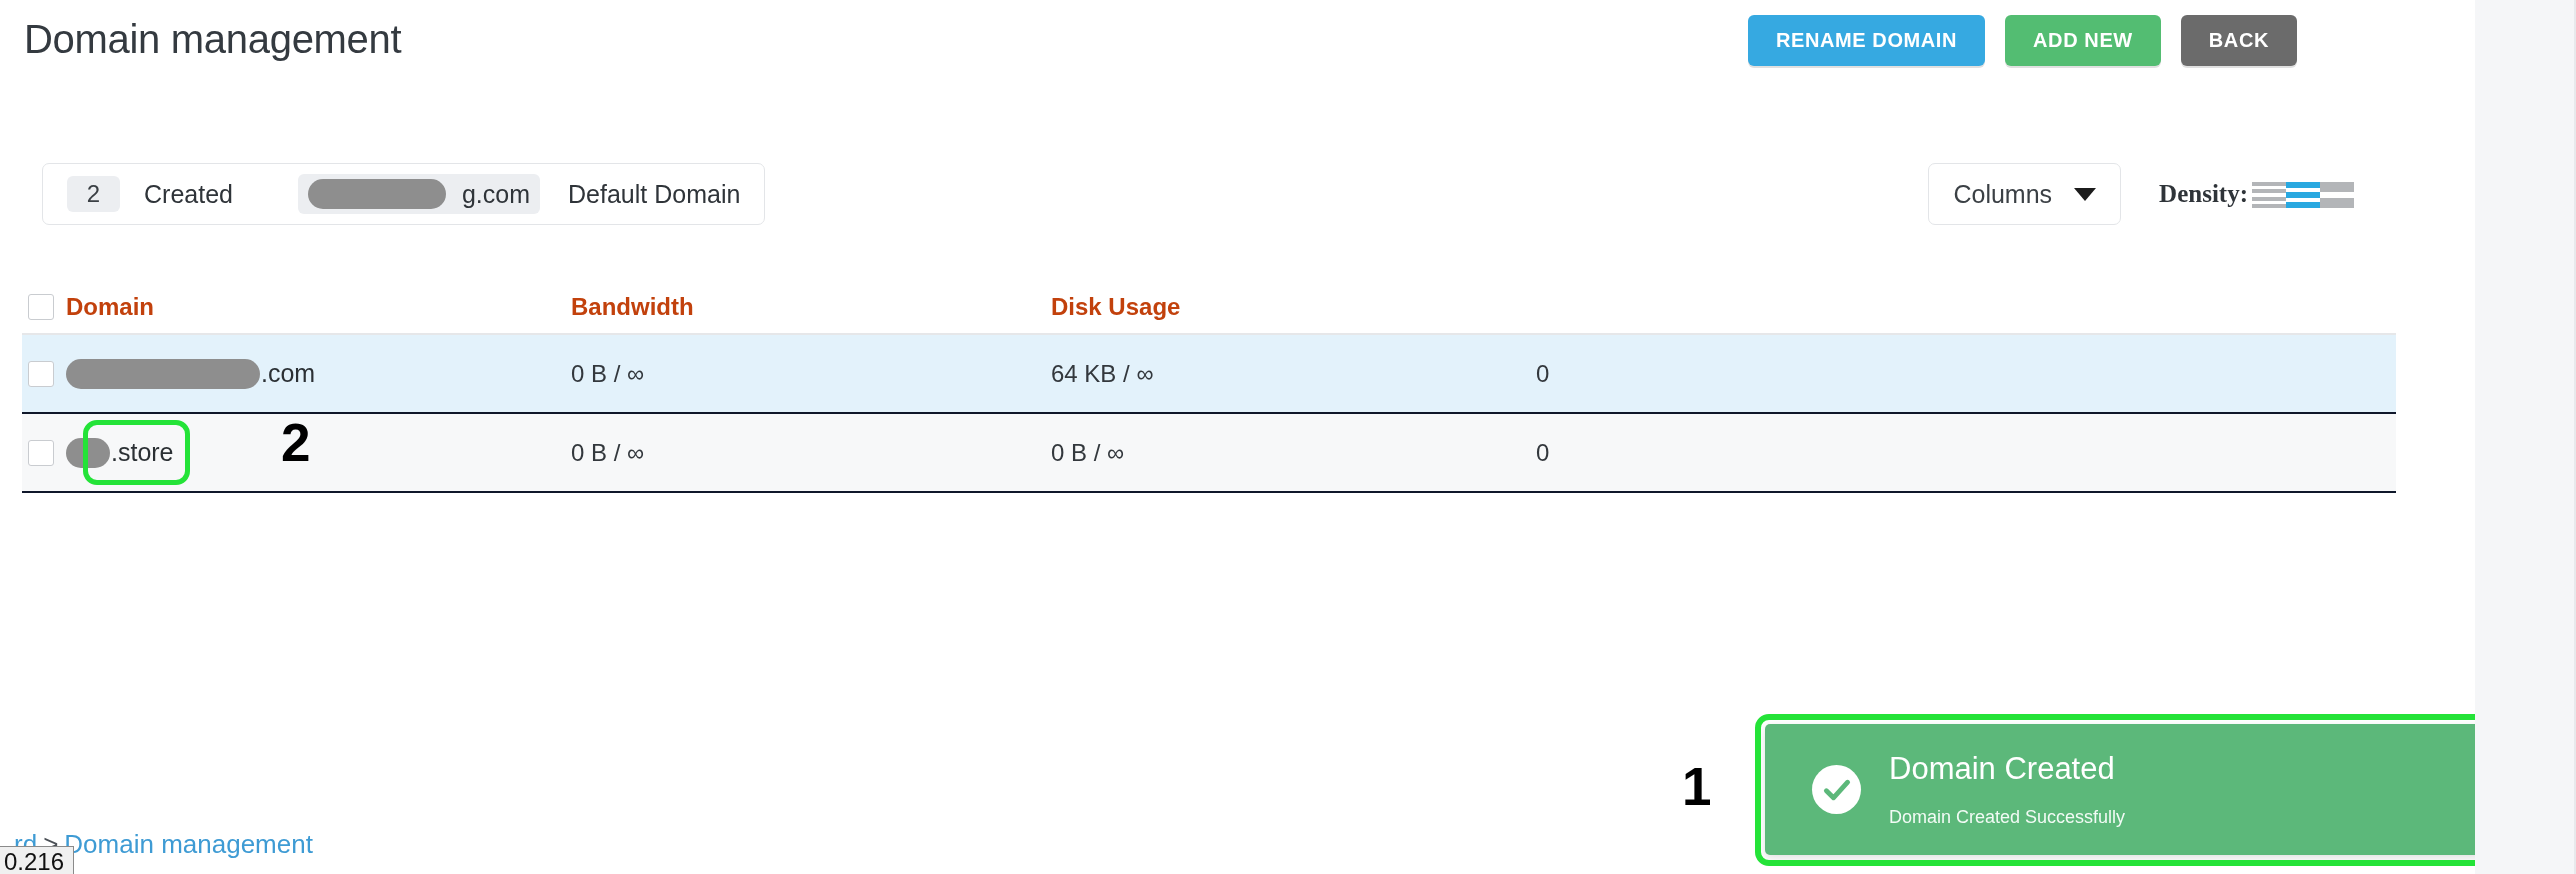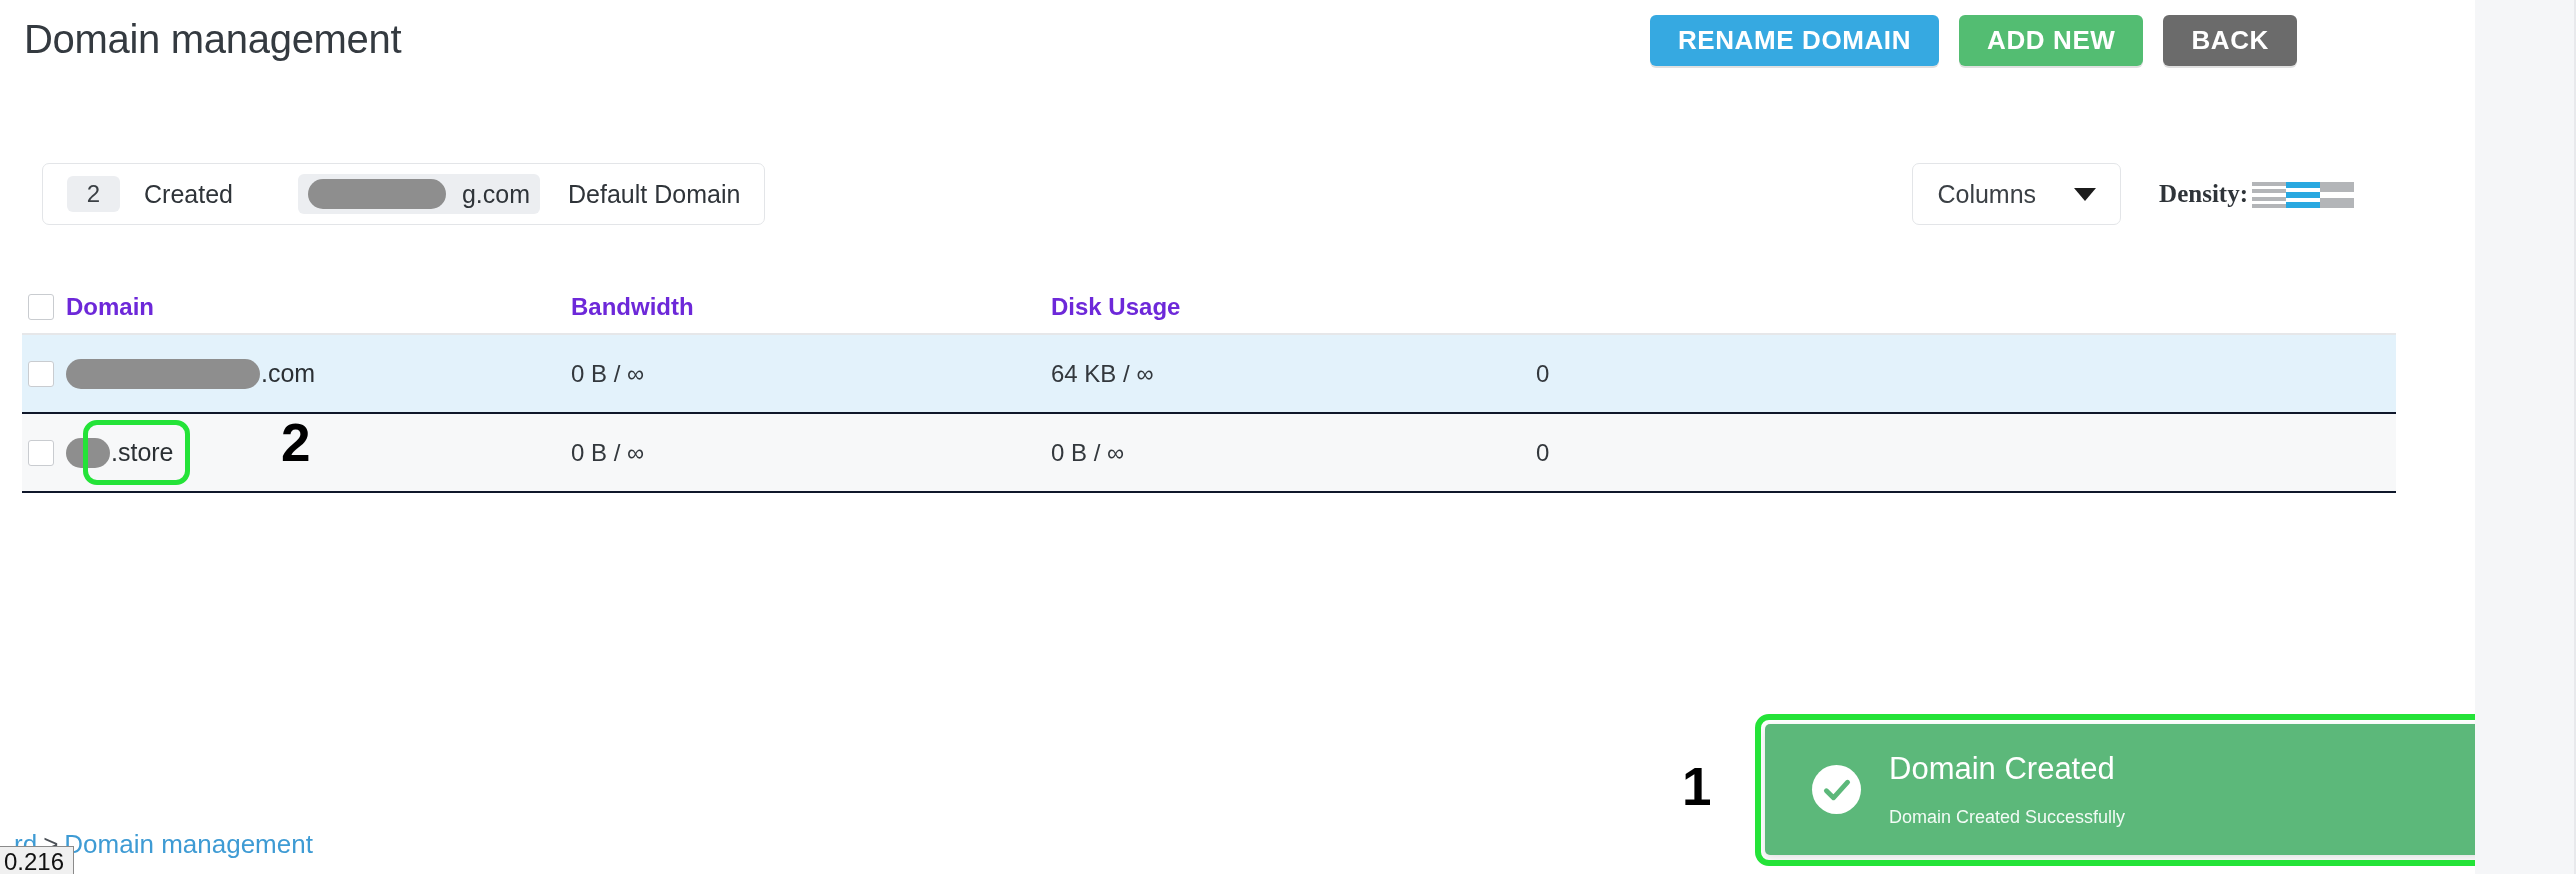--- a/index.html
+++ b/index.html
@@ -73,7 +73,7 @@
     border-radius: 6px;
     color: #ffffff;
     font-family: "Liberation Sans", sans-serif;
-    font-size: 26px;
+    font-size: 20px;
     font-weight: bold;
     letter-spacing: 0.6px;
     height: 51px;

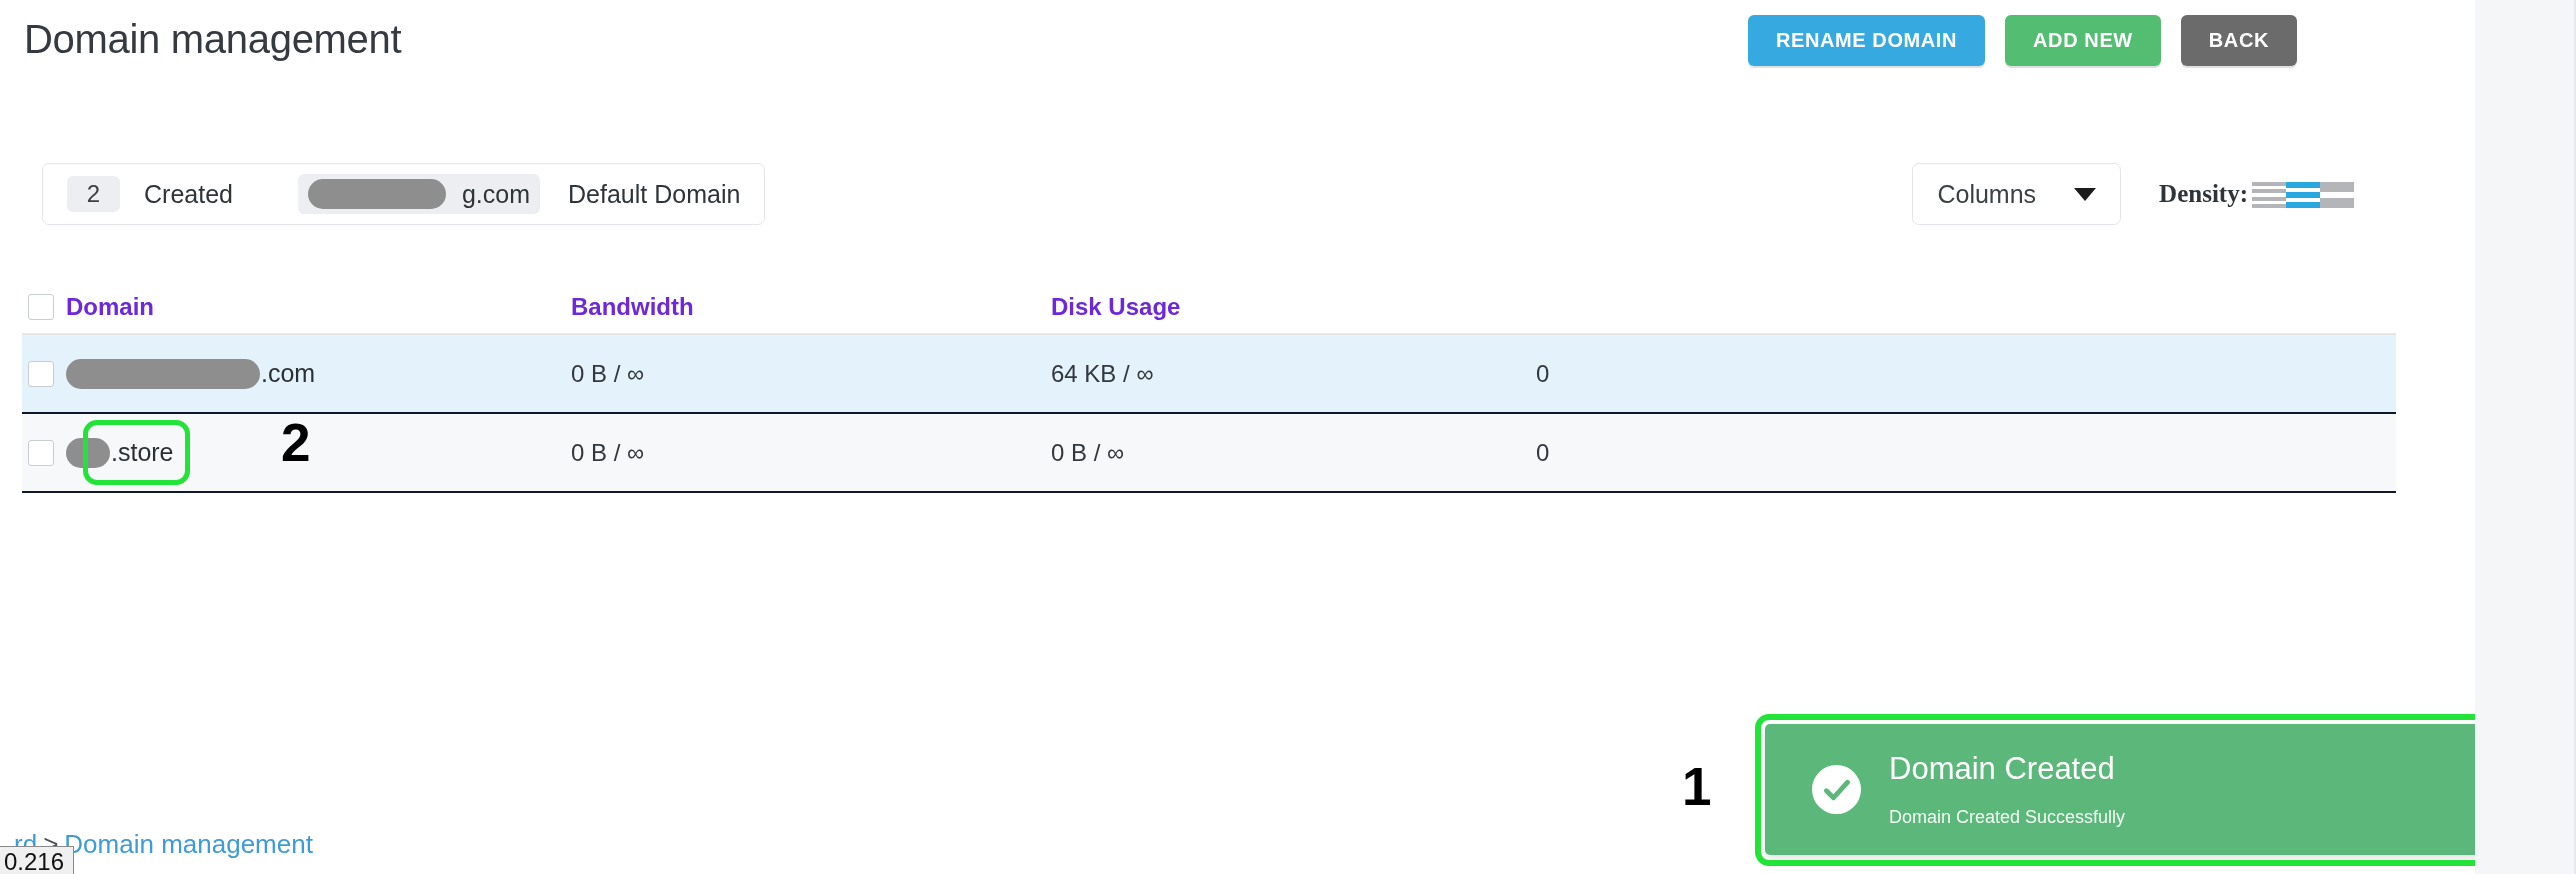--- a/index.html
+++ b/index.html
@@ -170,7 +170,7 @@
     padding: 0 24px;
     display: inline-flex;
     align-items: center;
-    gap: 38px;
+    gap: 22px;
     cursor: pointer;
   }
   .columns-select .label {

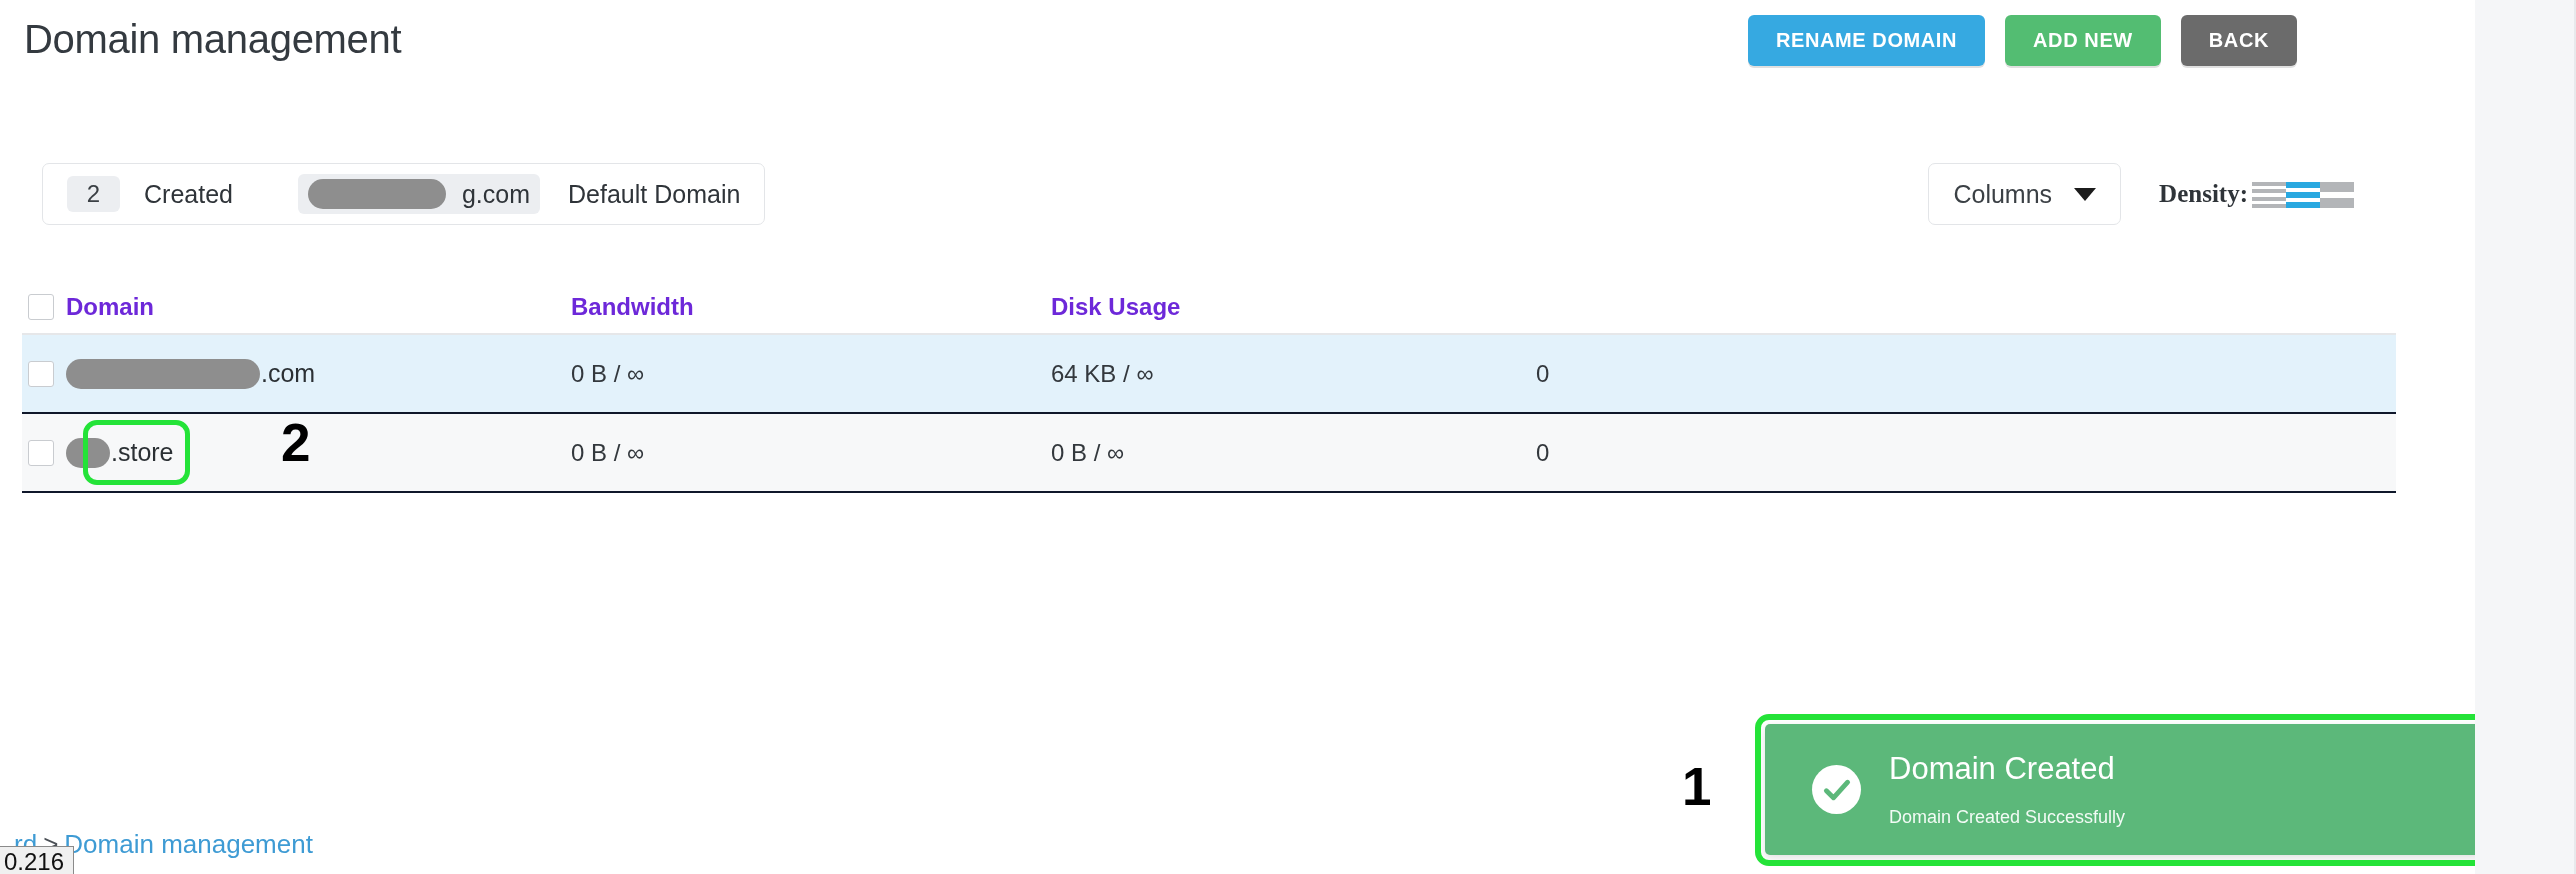--- a/index.html
+++ b/index.html
@@ -230,7 +230,7 @@
   .tbl-head .cell {
     font-size: 24px;
     font-weight: bold;
-    color: #6d28d9;
+    color: #c2410c;
   }
 
   .tbl-body-row {

